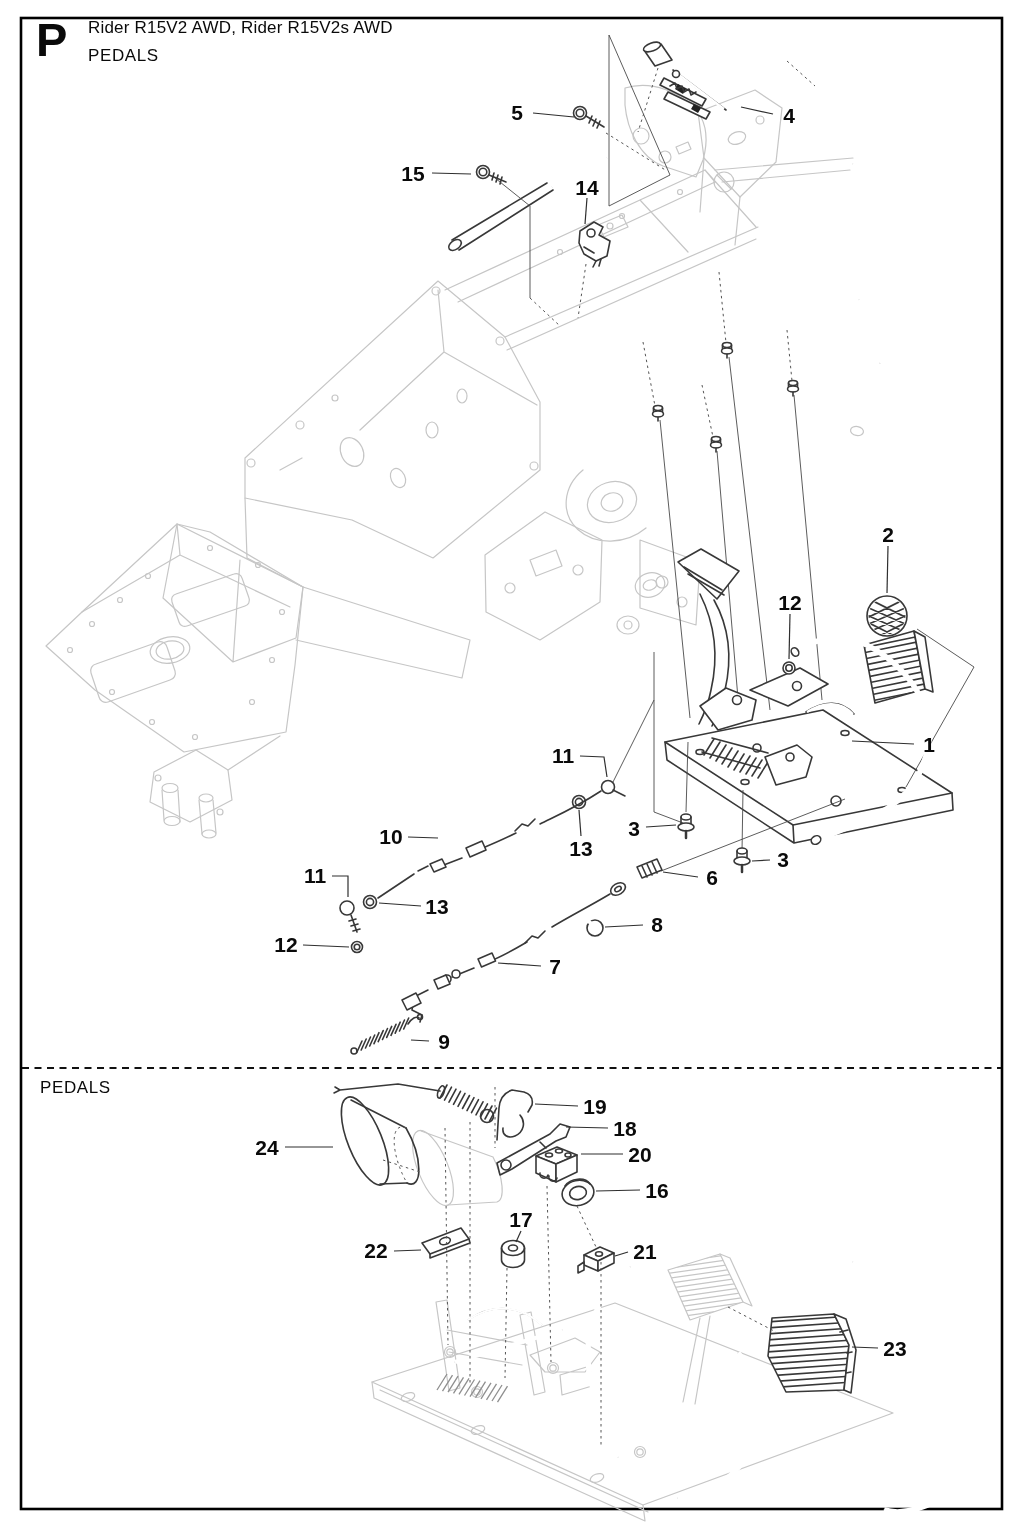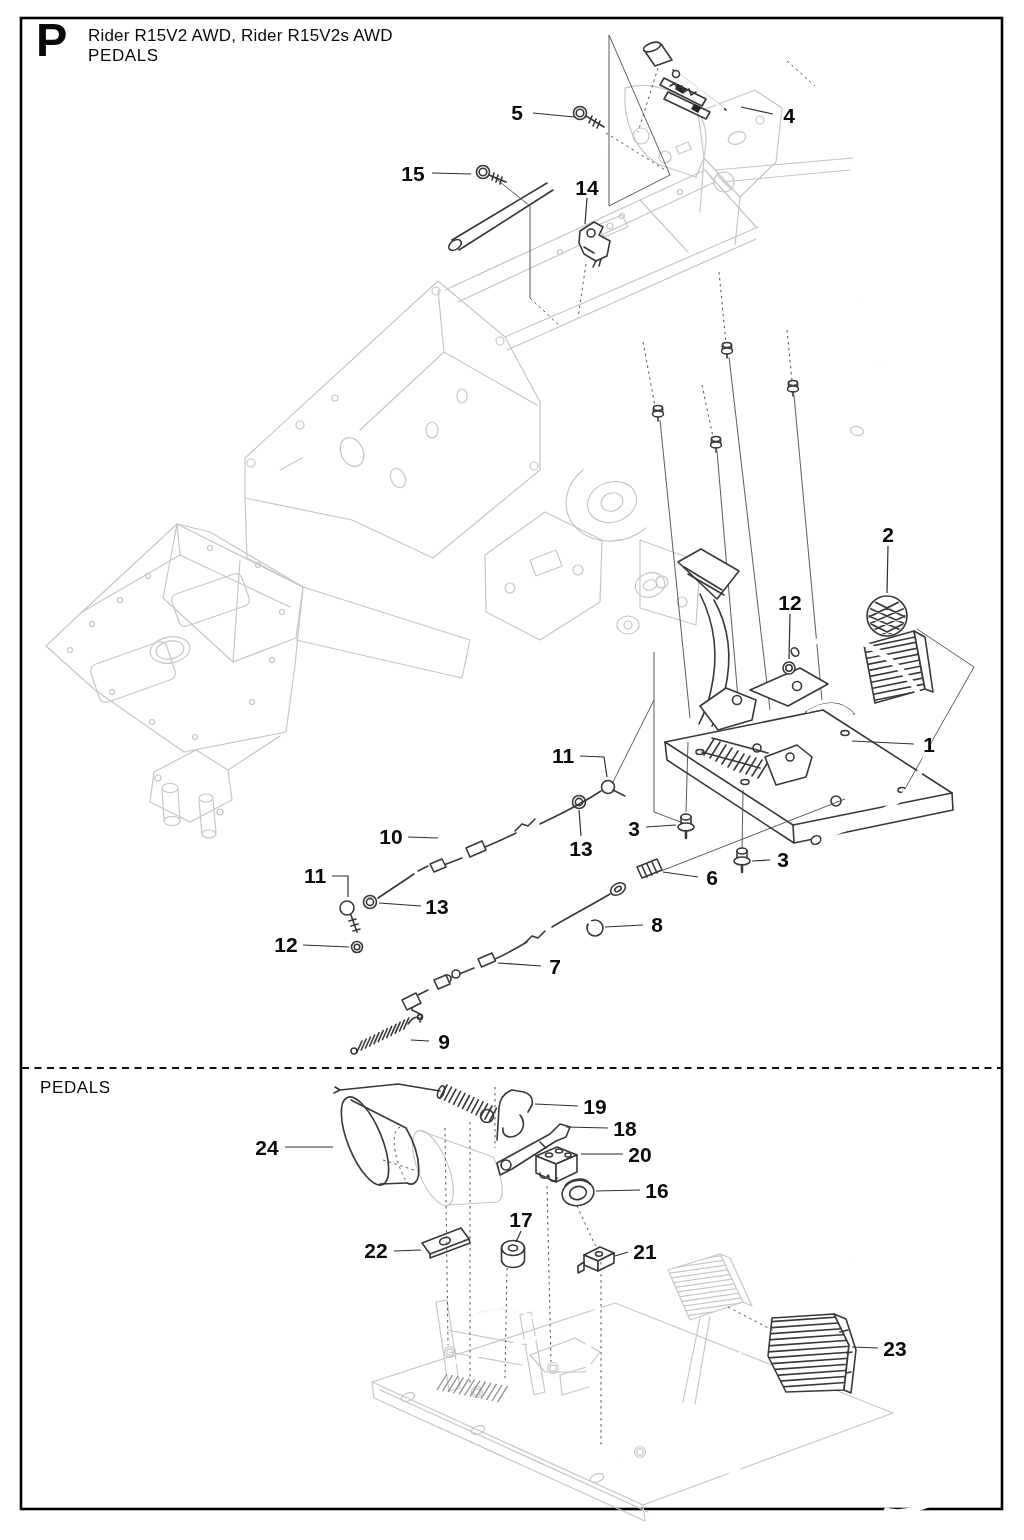--- a/index.html
+++ b/index.html
@@ -7,7 +7,7 @@
         font-family:"Liberation Sans",sans-serif;color:#0a0a0a;margin:0 auto;}
   .page svg{position:absolute;left:0;top:0;}
   .hdr-letter{position:absolute;left:36px;top:16px;font-size:47px;font-weight:bold;line-height:1;}
-  .hdr-title{position:absolute;left:88px;top:26px;font-size:17px;letter-spacing:.2px;}
+  .hdr-title{position:absolute;left:88px;top:18px;font-size:17px;letter-spacing:.2px;}
   .hdr-sub{position:absolute;left:88px;top:46px;font-size:17px;letter-spacing:.6px;}
   .lower-label{position:absolute;left:40px;top:1078px;font-size:17px;letter-spacing:.6px;}
   .callout{font-family:"Liberation Sans",sans-serif;font-size:21px;font-weight:bold;fill:#0a0a0a;

